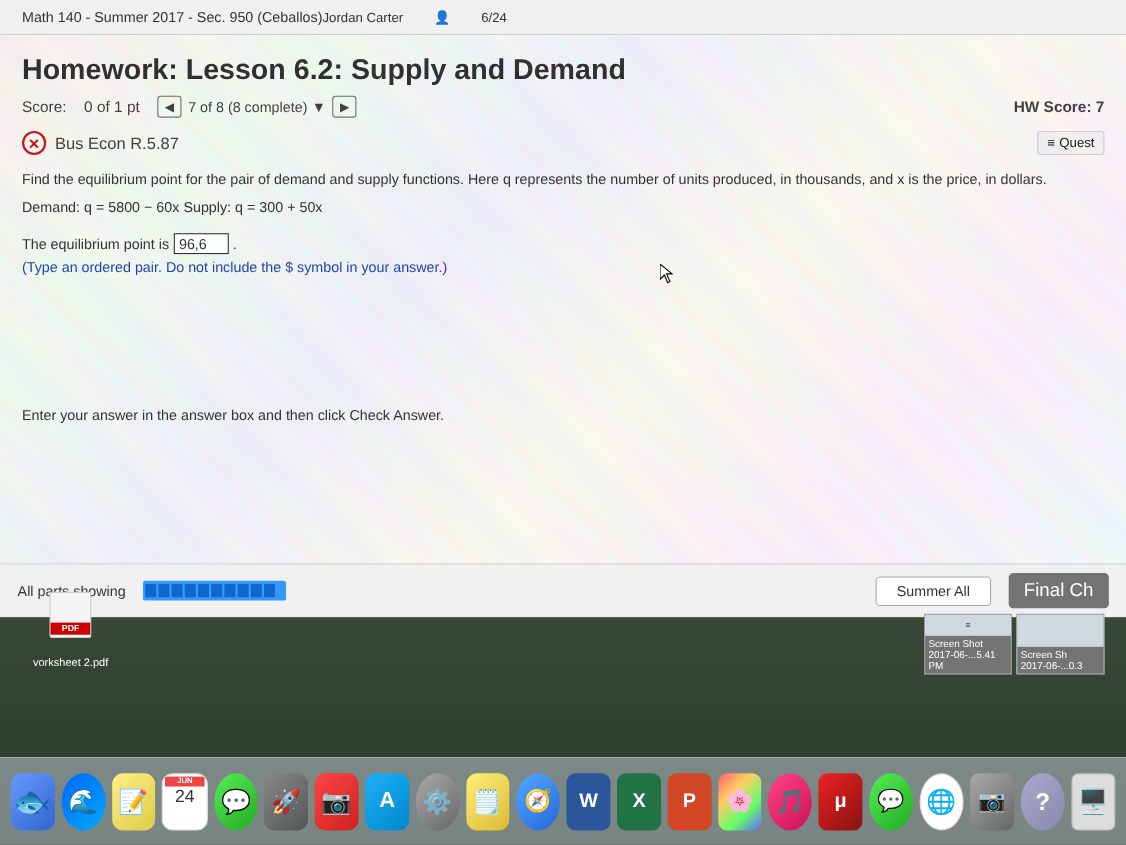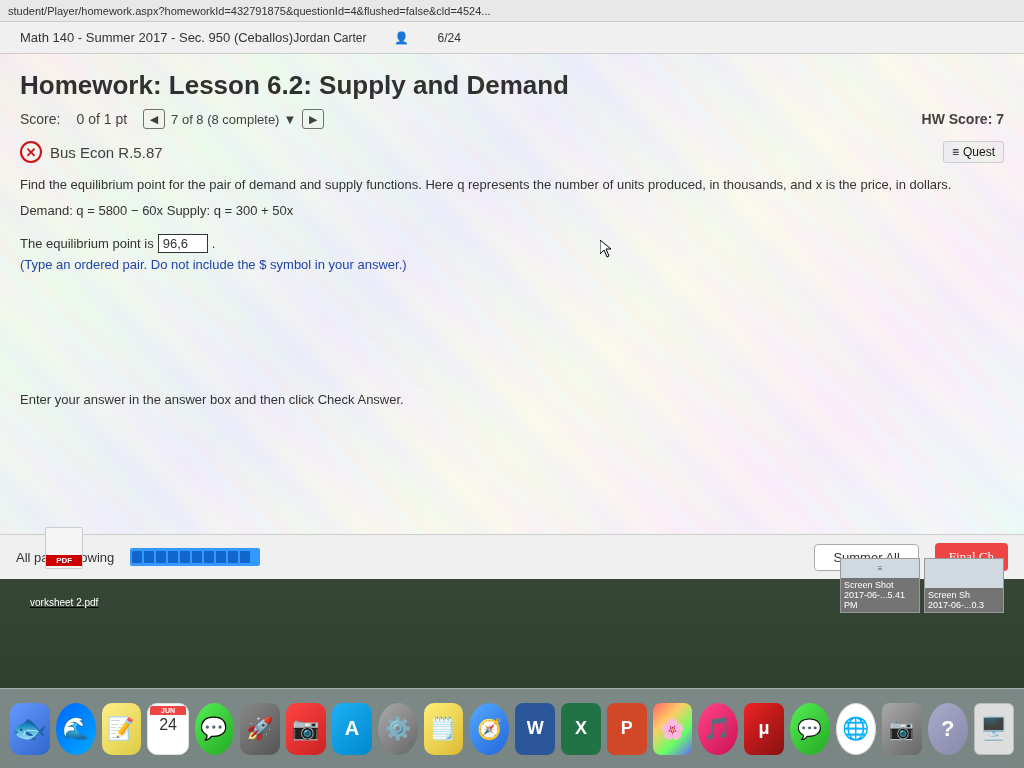--- a/index.html
+++ b/index.html
@@ -456,9 +456,6 @@
 
 <div class="browser-window">
 
-  <div class="url-bar">
-    <span>student/Player/homework.aspx?homeworkId=432791875&amp;questionId=4&amp;flushed=false&amp;cld=4524...</span>
-  </div>
 
   <div class="header-bar">
     <span class="header-title">Math 140 - Summer 2017 - Sec. 950 (Ceballos)</span>

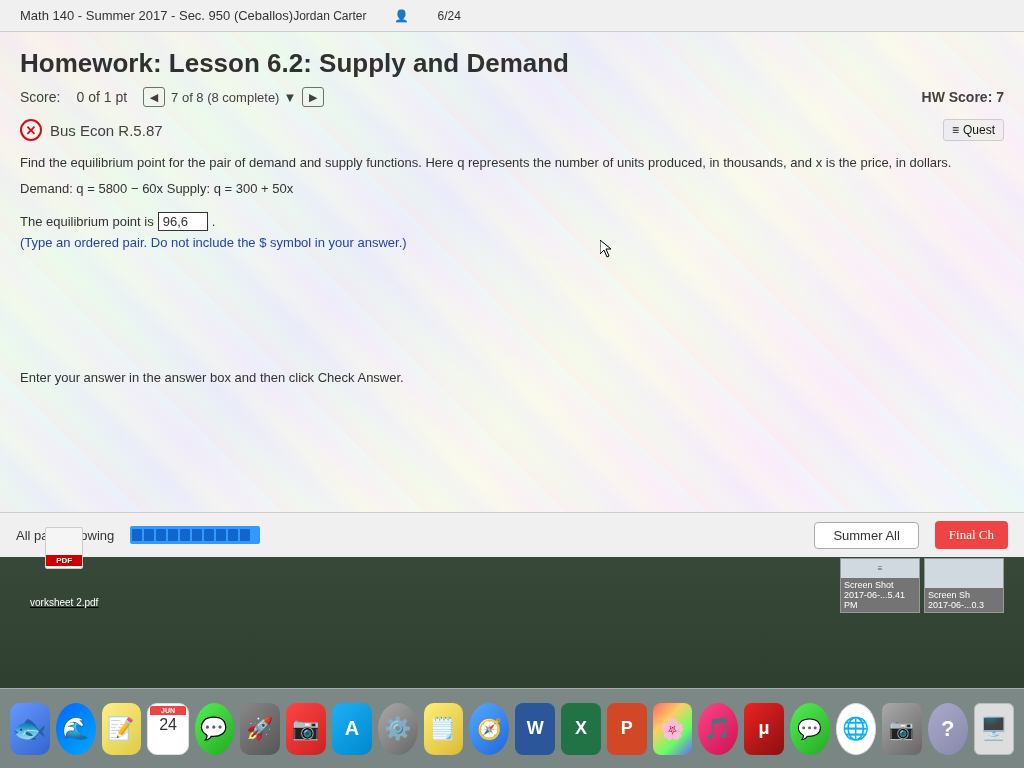--- a/index.html
+++ b/index.html
@@ -277,14 +277,13 @@
     }
 
     .final-check-btn {
-      background: #ef4444;
+      background: #737373;
       color: #fff;
       border: none;
       border-radius: 4px;
       padding: 6px 14px;
-      font-size: 13px;
+      font-size: 17px;
       cursor: pointer;
-      font-family: Liberation Serif, serif;
     }
 
     

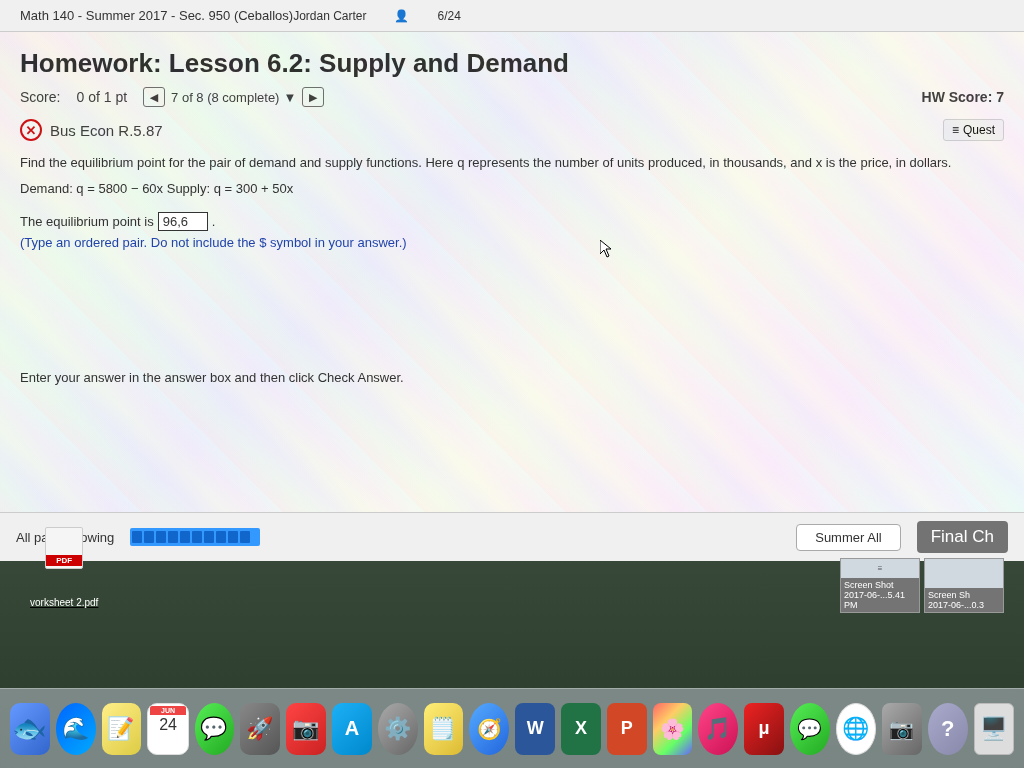--- a/index.html
+++ b/index.html
@@ -294,8 +294,7 @@
       display: flex;
       flex-direction: column;
       align-items: center;
-      gap: 15px;
-      text-decoration: underline;
+      gap: 4px;
     }
 
     .pdf-icon {

